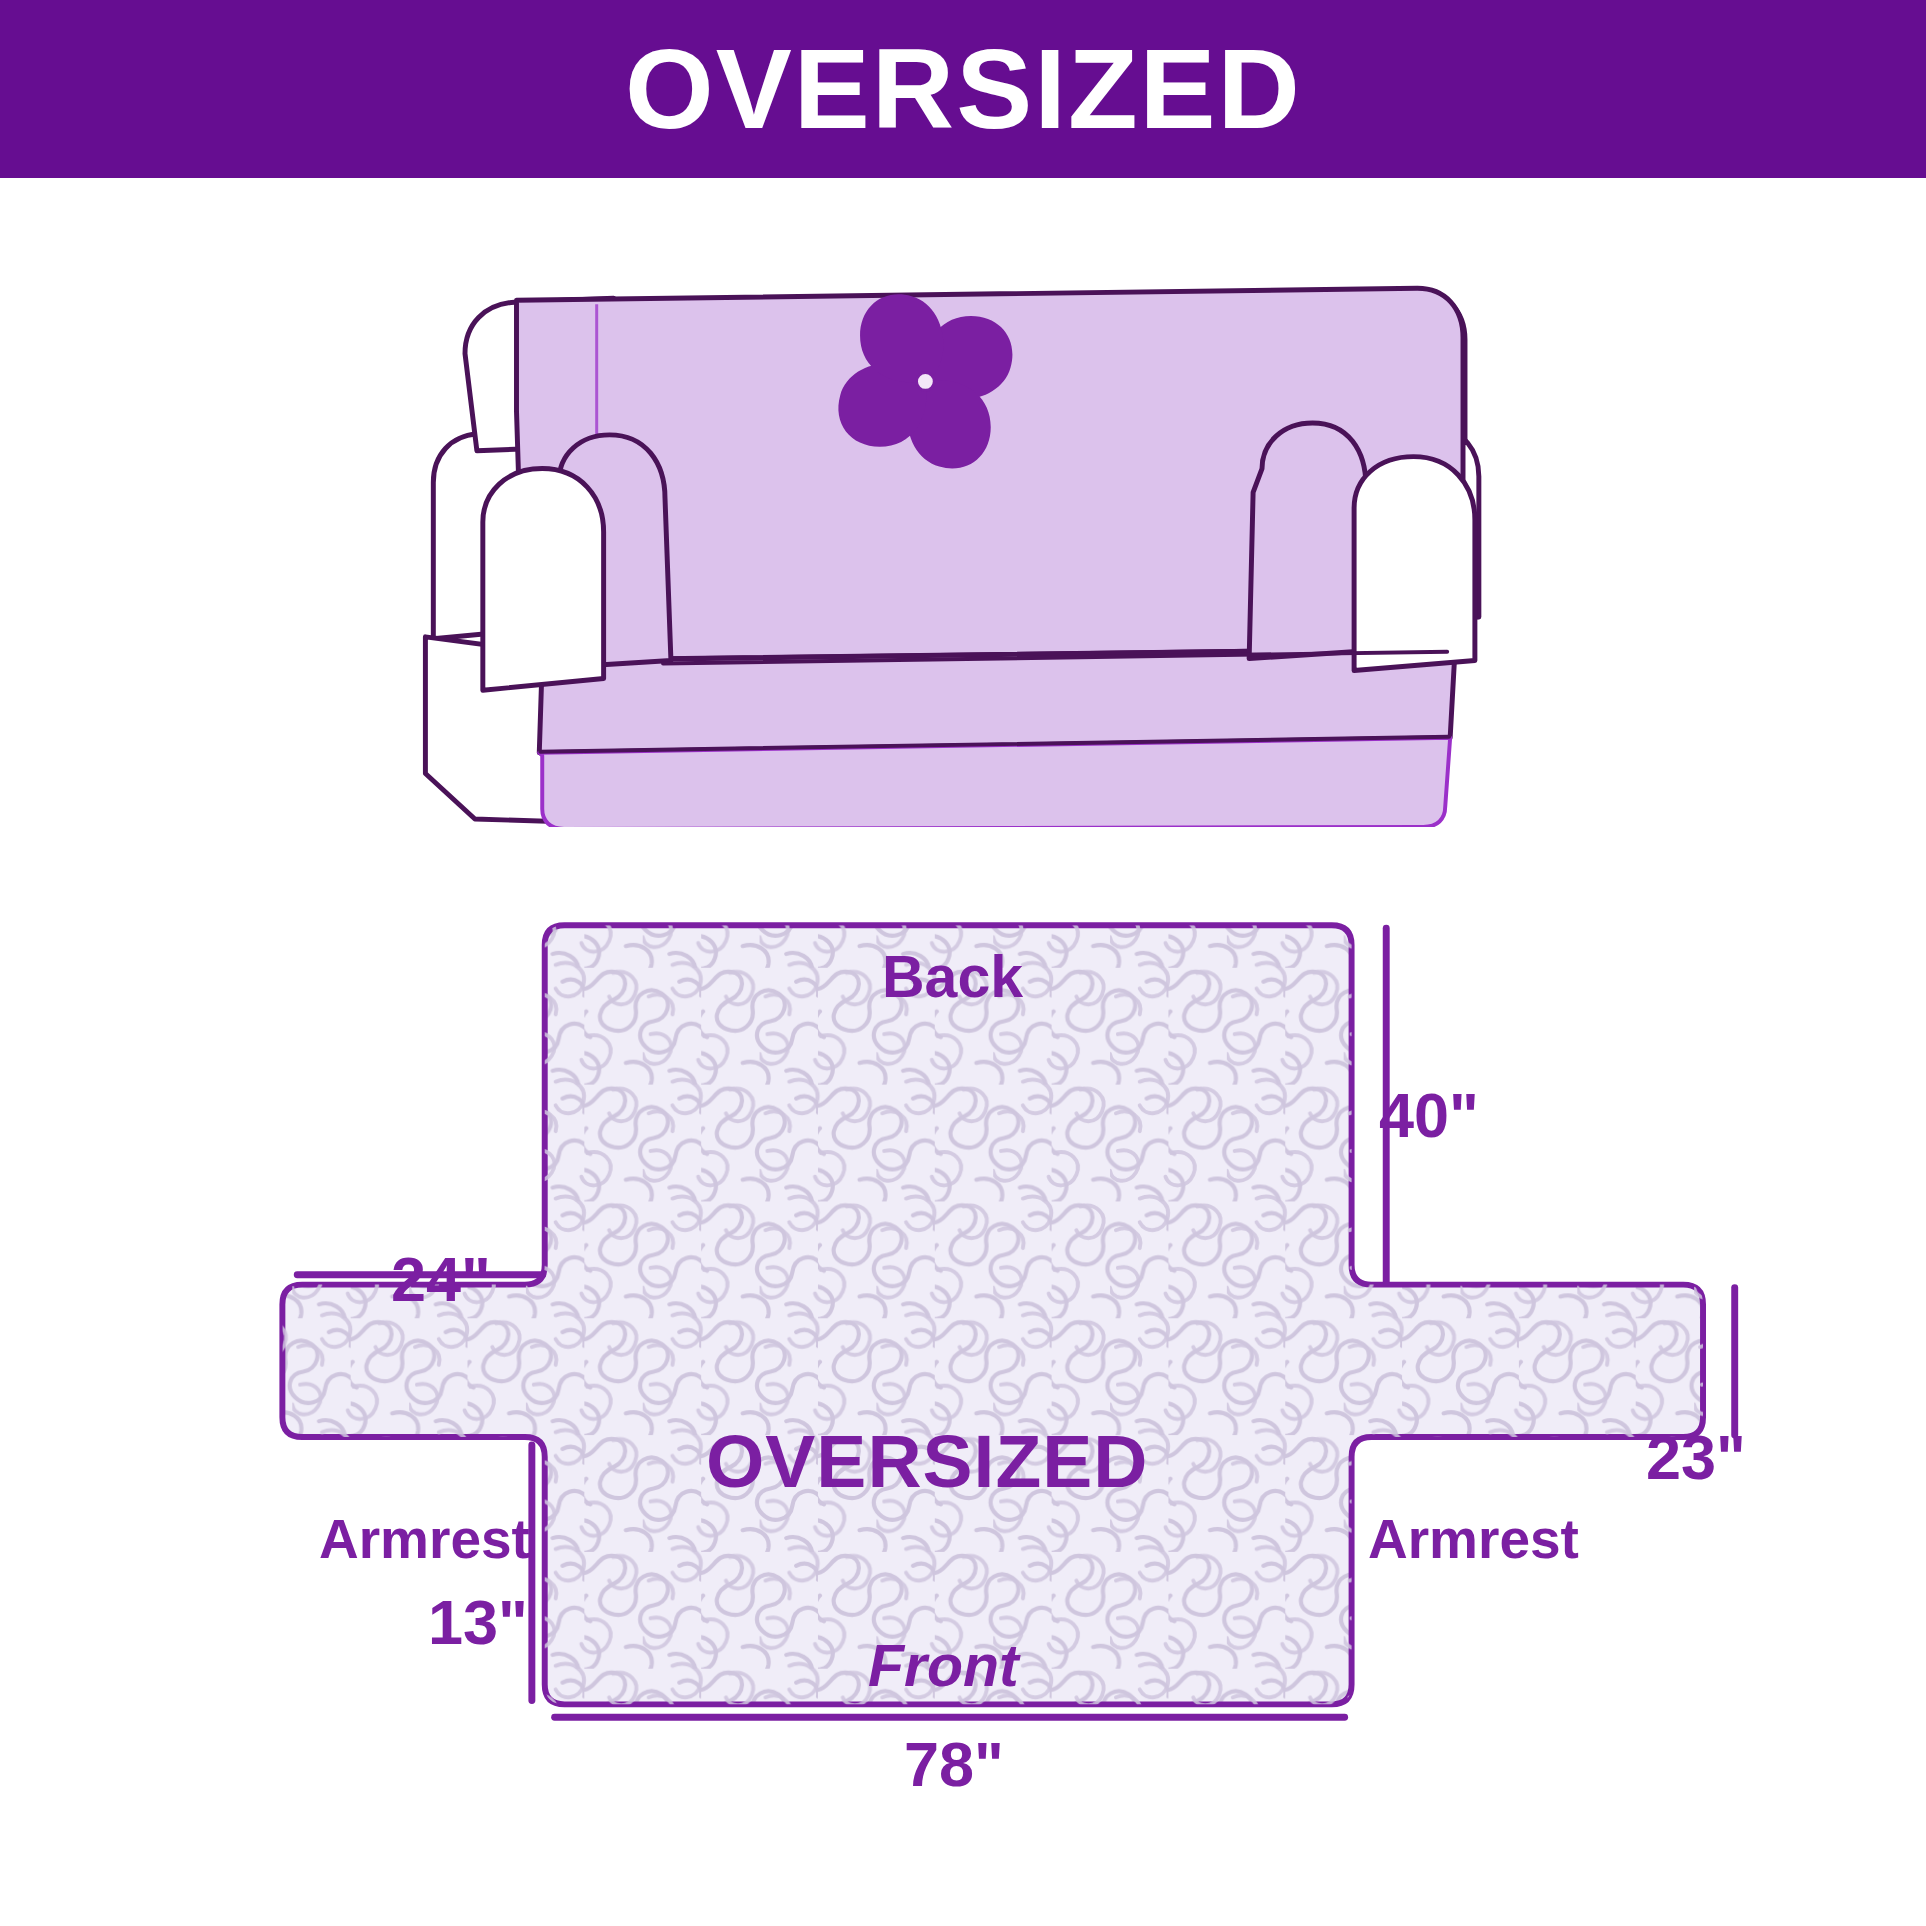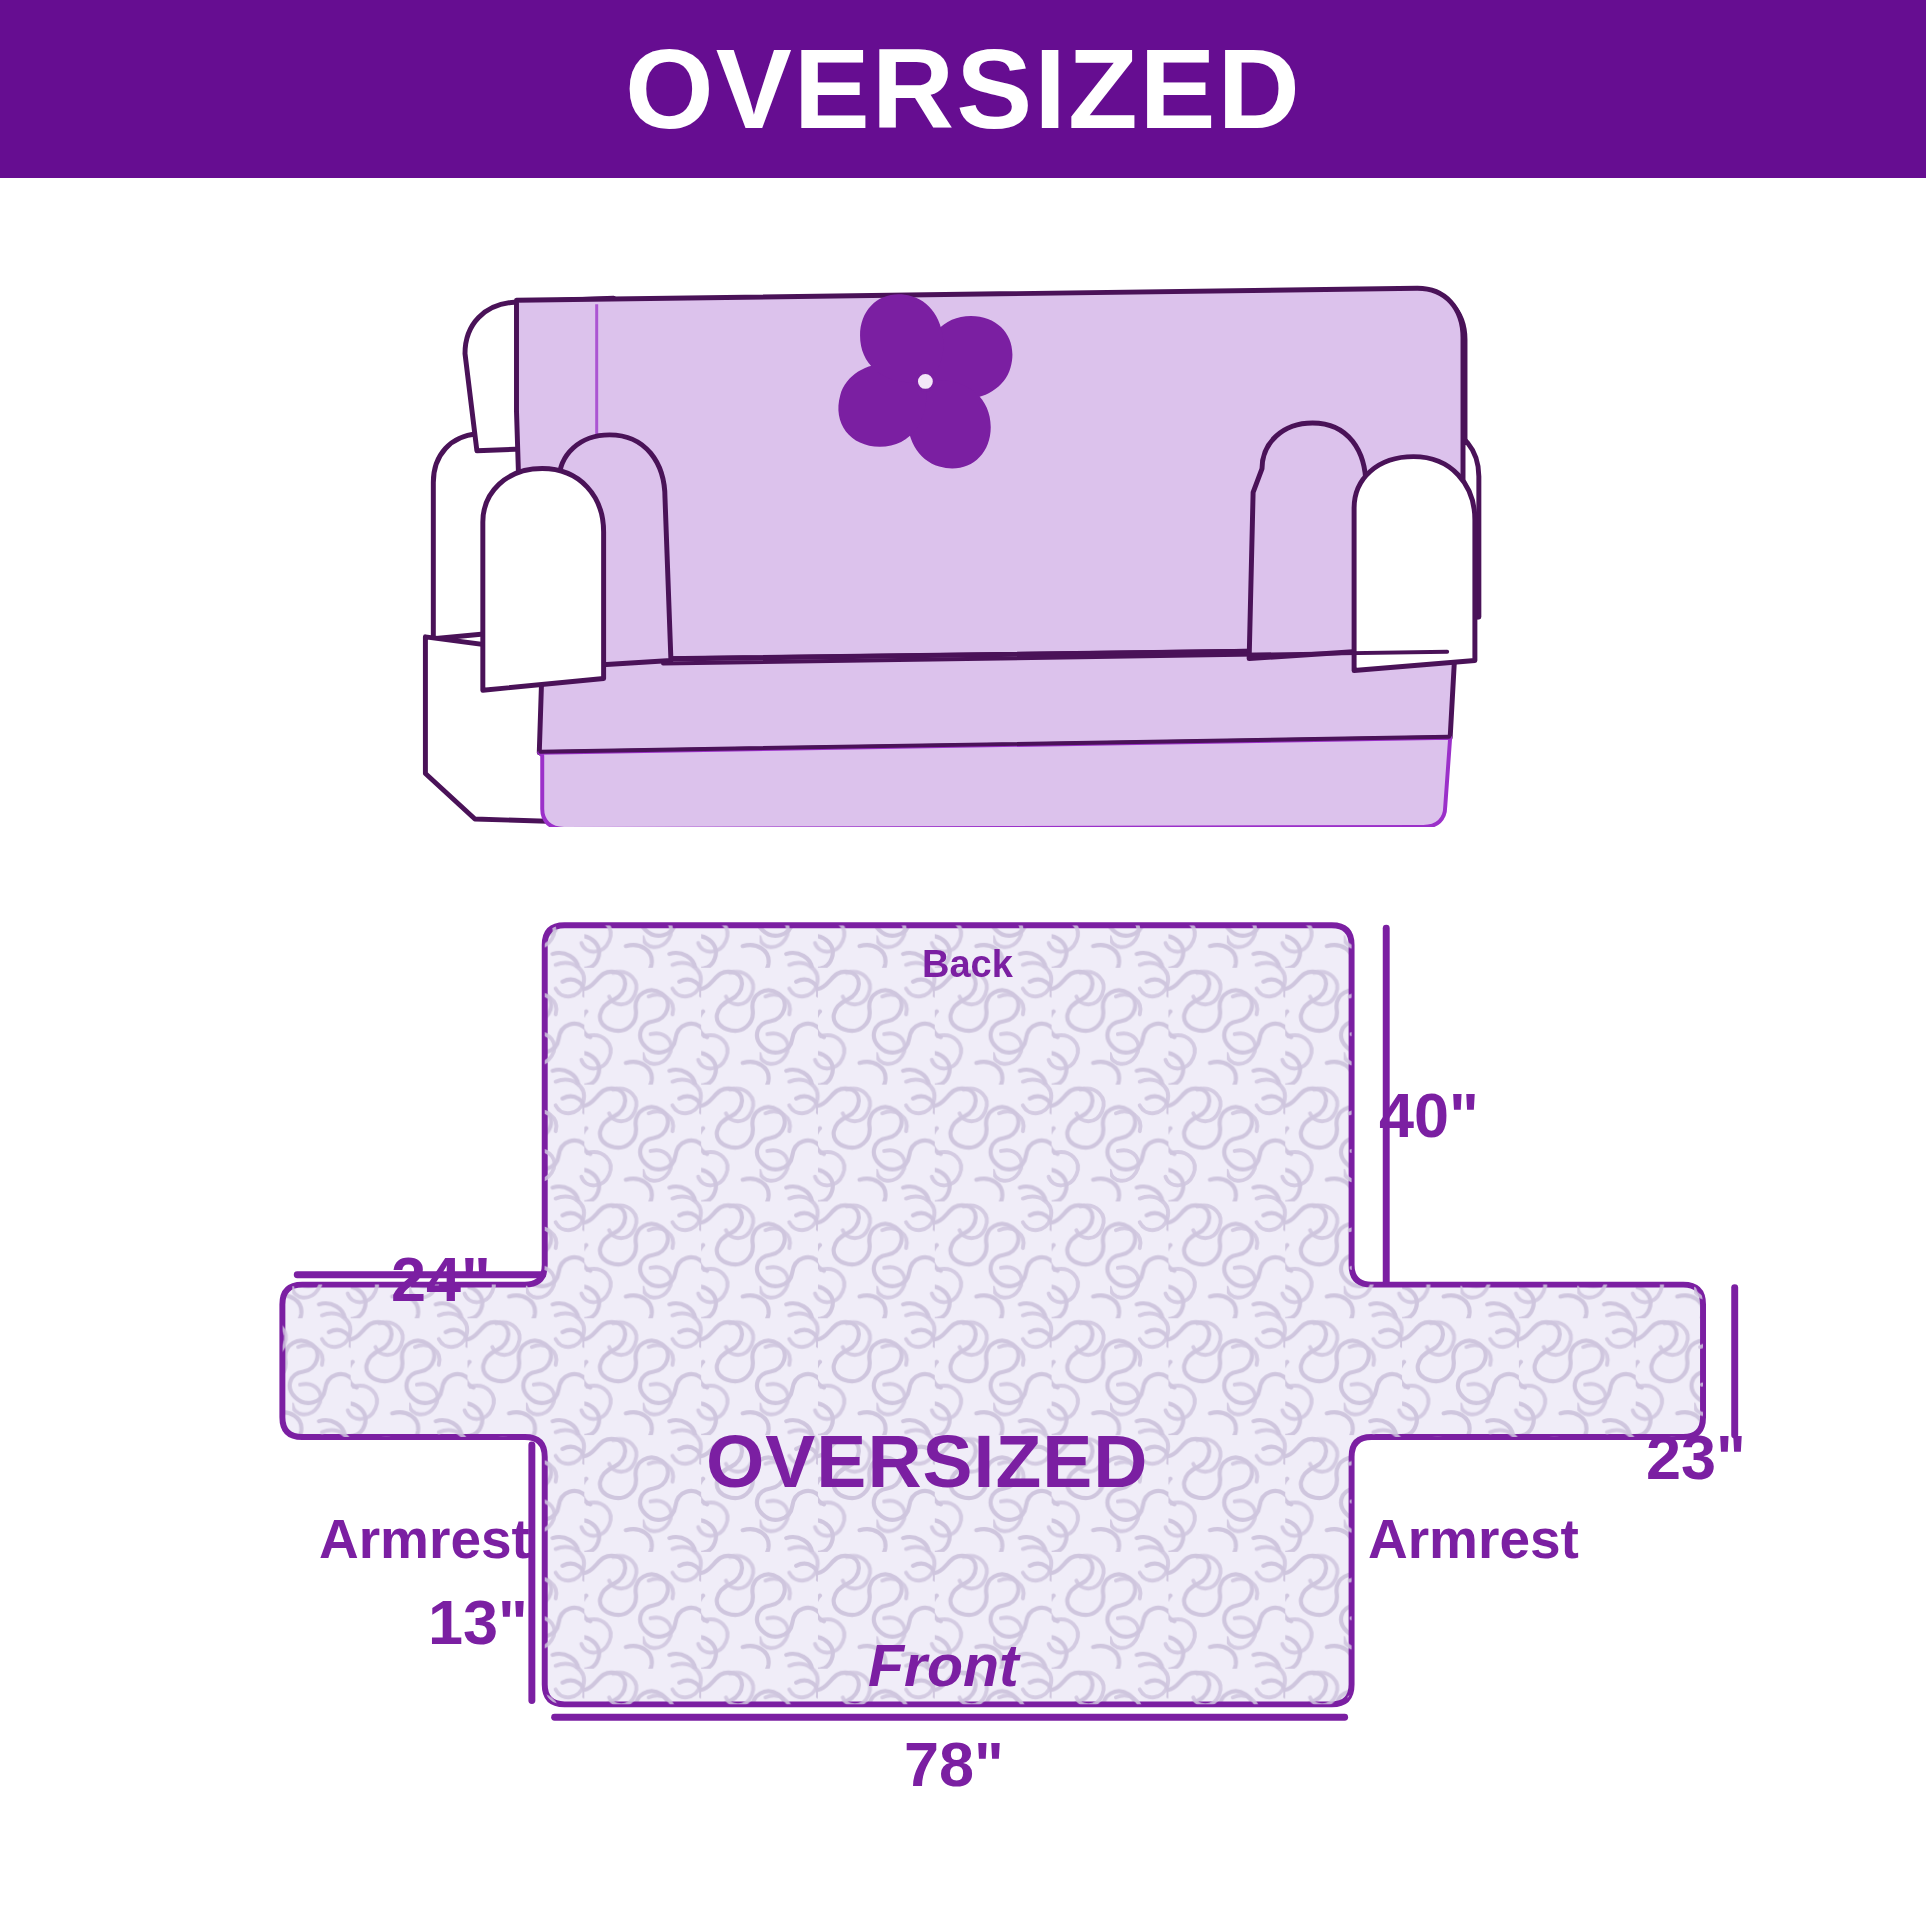--- a/index.html
+++ b/index.html
@@ -63,7 +63,7 @@
     white-space:nowrap;
     user-select:none;
   }
-  .lbl-back    {left:922px;  top:943px;  font-size:38px;}
+  .lbl-back    {left:882px;  top:943px;  font-size:59px;}
   .lbl-front   {left:868px;  top:1632px; font-size:59px;font-style:italic;}
   .lbl-arm-l   {left:319px;  top:1507px; font-size:55px;}
   .lbl-arm-r   {left:1368px; top:1507px; font-size:55px;}

